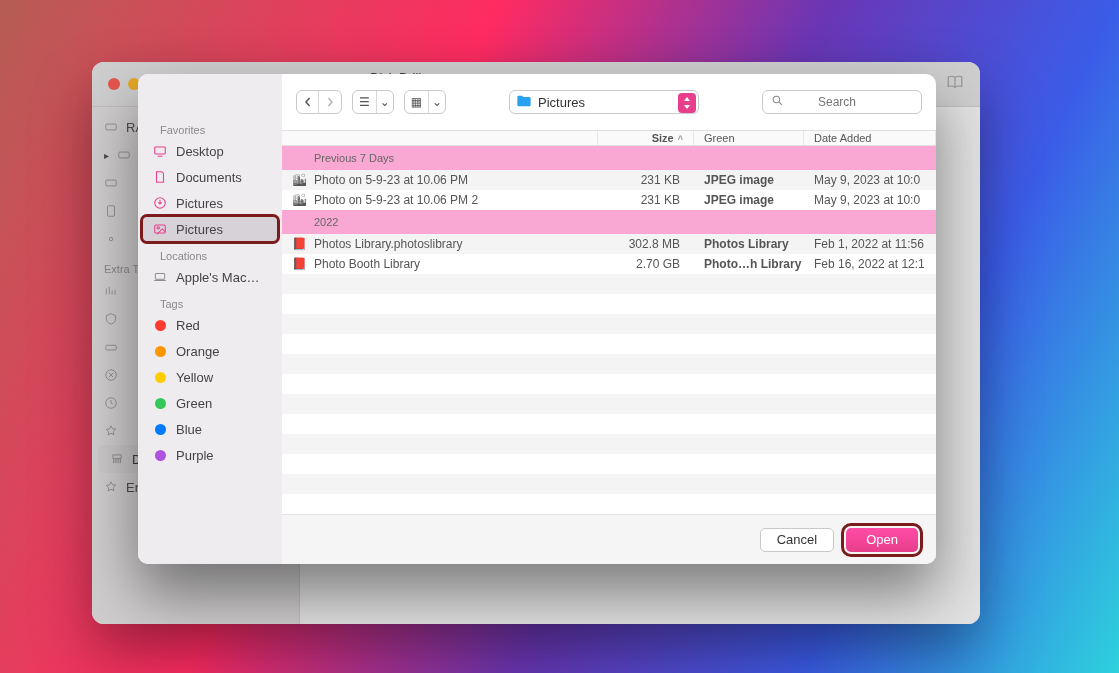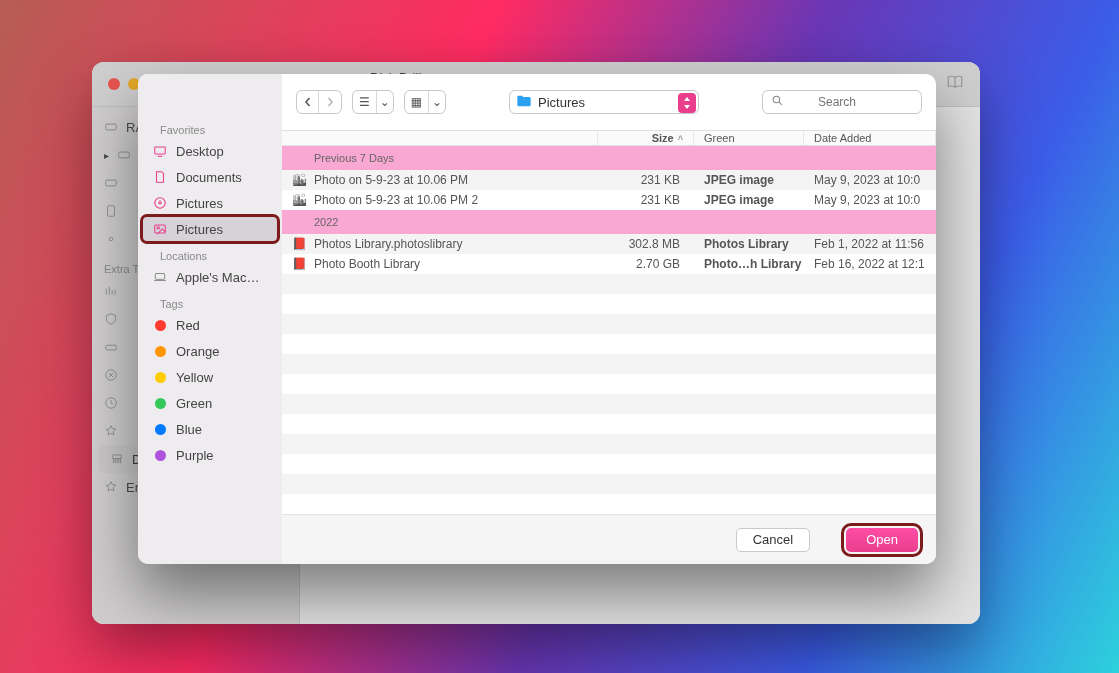--- a/index.html
+++ b/index.html
@@ -163,7 +163,7 @@
     background:linear-gradient(180deg,#ff4da6,#e83e8c); color:#fff; border:none;
     padding:0 20px;
   }
-  .btn.primary.hl{ outline:3px solid #7b1b1b; outline-offset:2px;margin-left:24px;}
+  .btn.primary.hl{ outline:3px solid #7b1b1b; outline-offset:2px;}
 
   
   svg{ display:inline-block; }

